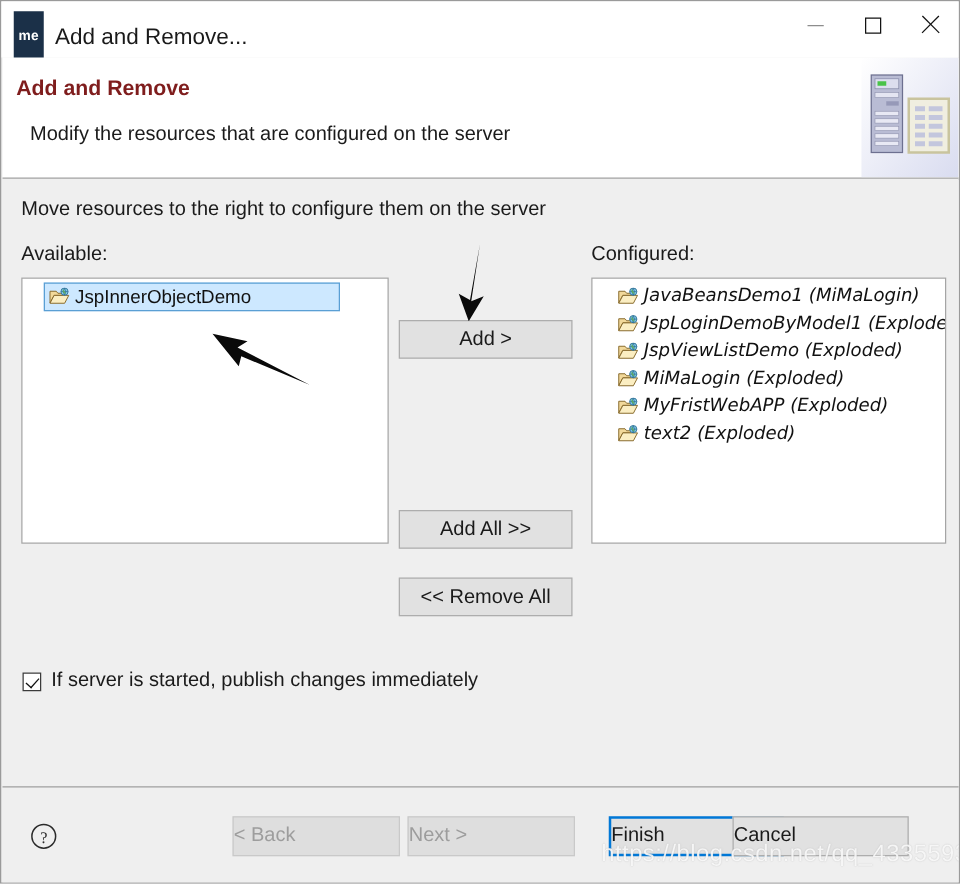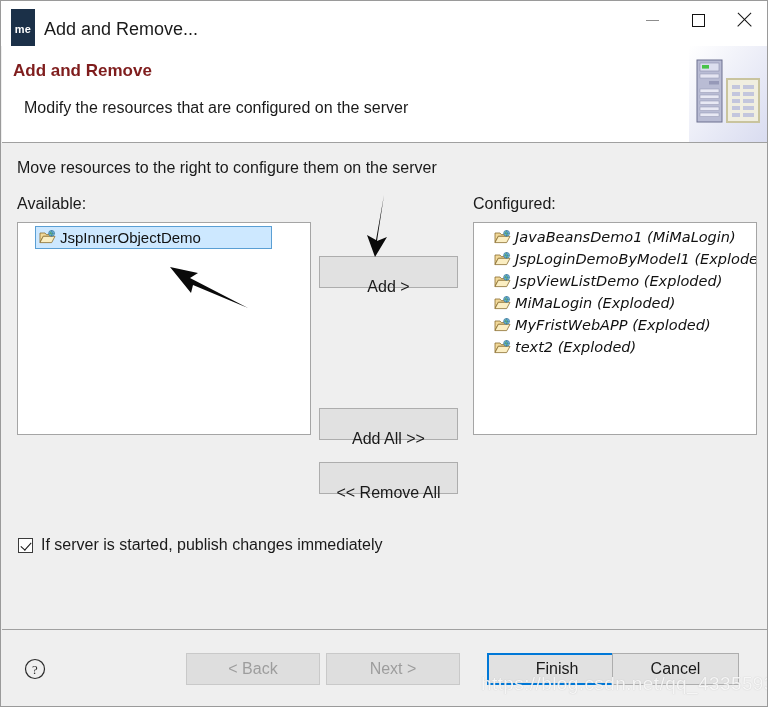--- a/index.html
+++ b/index.html
@@ -210,7 +210,7 @@
     font-size: 16px;
     color: #1a1a1a;
     cursor: default;
-    padding: 15px;
+    padding: 0;
     text-align: center;
     line-height: 29px;
   }

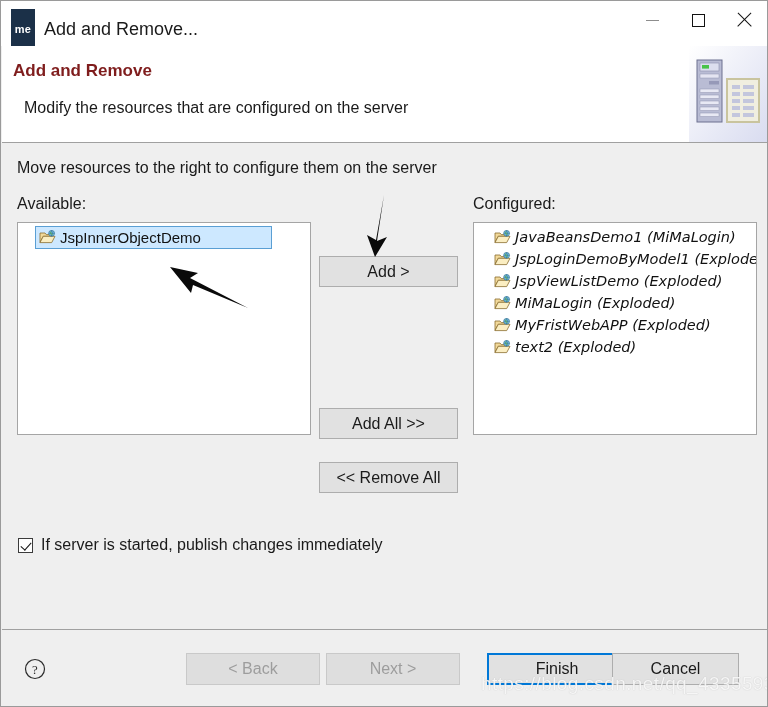--- a/index.html
+++ b/index.html
@@ -284,7 +284,7 @@
     color: #1a1a1a;
     cursor: default;
     padding: 0;
-    text-align: center;
+    text-align: left;
   }
   .footer-btn.disabled {
     color: #9d9d9d;

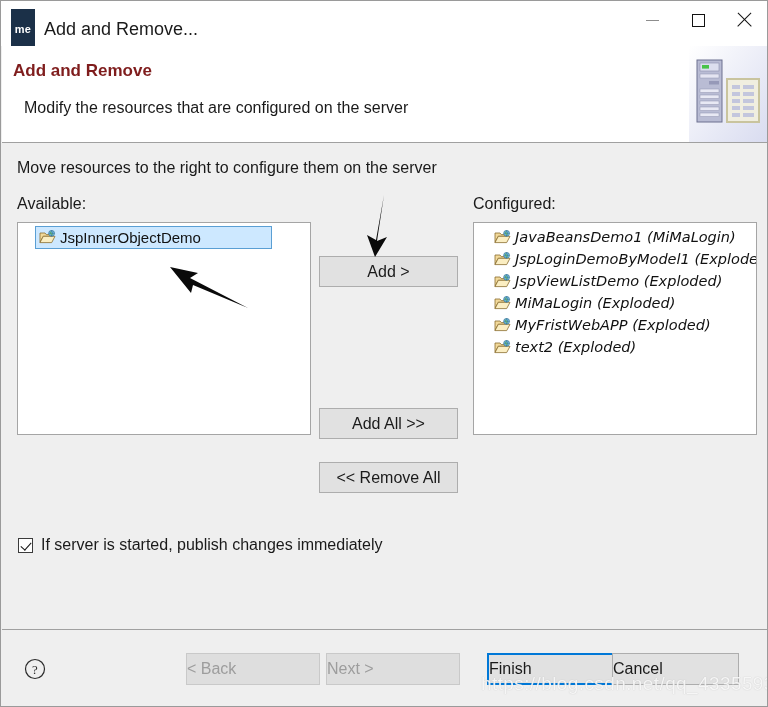--- a/index.html
+++ b/index.html
@@ -298,7 +298,7 @@
   .btn-back   { left: 185px; width: 134px; }
   .btn-next   { left: 325px; width: 134px; }
   .btn-finish { left: 486px; width: 140px; }
-  .btn-cancel { left: 611px; width: 127px; }
+  .btn-cancel { left: 585px; width: 141px; }
 
   
   .annot {

